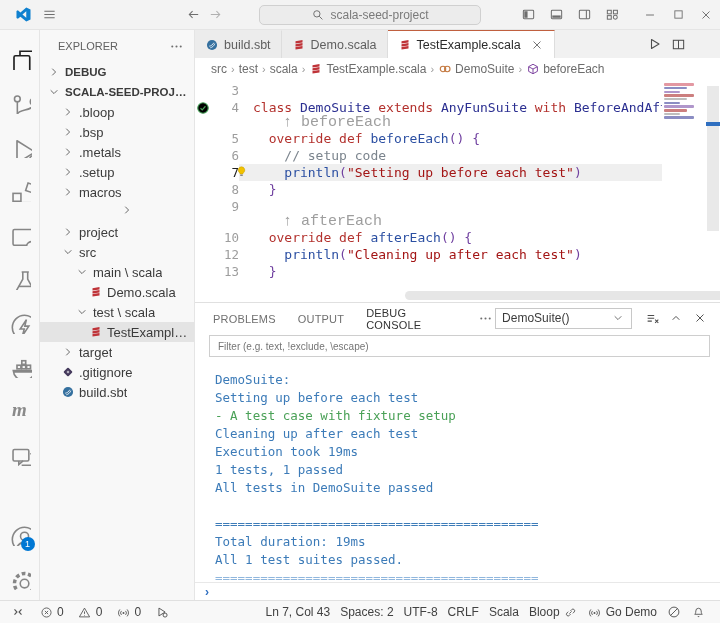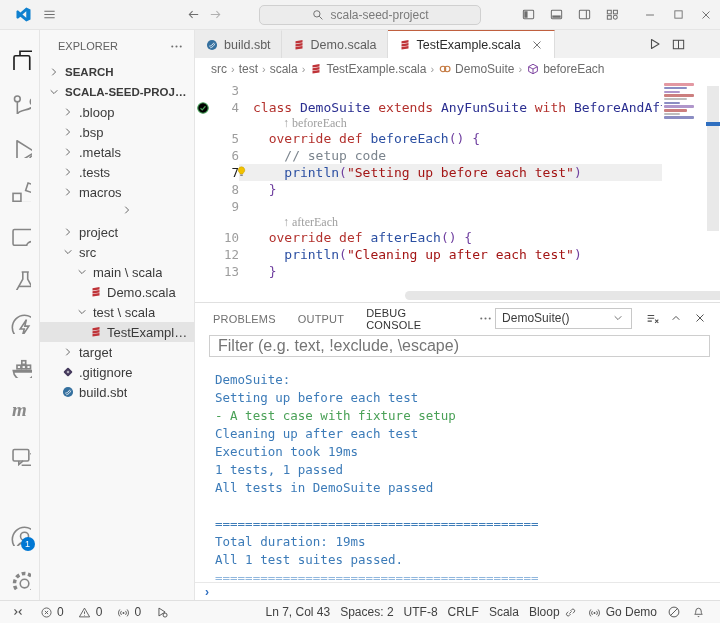--- a/index.html
+++ b/index.html
@@ -308,7 +308,7 @@
                 <path d="M6 4.2 9.8 8 6 11.8"></path>
               </svg>
             </span>
-            <span class="tree-label">SEARCH</span>
+            <span class="tree-label">DEBUG</span>
           </div>
           <div class="tree-row bold" style="padding-left: 6px;">
             <span class="ic">

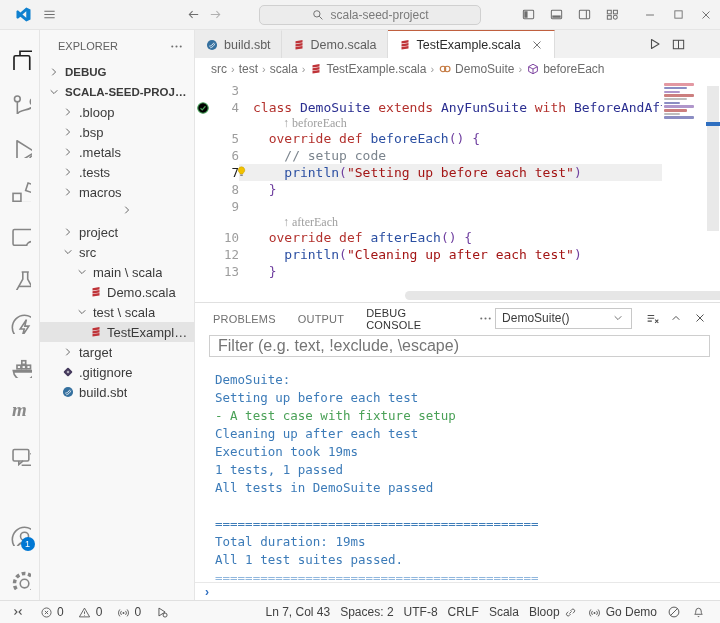--- a/index.html
+++ b/index.html
@@ -79,7 +79,7 @@
   .code-line.hl .lnum { color:#1f1f1f; }
   .content { flex:1; display:flex; padding-left:14px; position:relative; }
   .code-line.hl .content { background:#efefef; }
-  .inlay-text { color:#9e9e9e; font-size:12px; font-family:Liberation Serif, serif; padding-left:30px; }
+  .inlay-text { color:#9e9e9e; font-size:15px; font-family:Liberation Mono, monospace; padding-left:30px; }
   .tk-kw{color:#b3312d} .tk-ty{color:#2b2f91} .tk-fn{color:#2b4fa2}
   .tk-br{color:#7040a0} .tk-cm{color:#7b848d} .tk-st{color:#a31515} .tk-pl{color:#333}
 

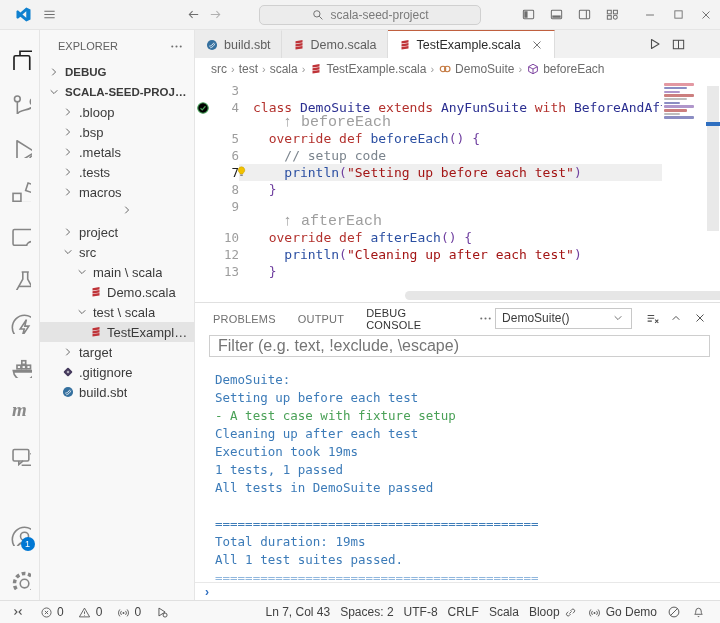--- a/index.html
+++ b/index.html
@@ -348,7 +348,7 @@
                 <path d="M6 4.2 9.8 8 6 11.8"></path>
               </svg>
             </span>
-            <span class="tree-label">.tests</span>
+            <span class="tree-label">.setup</span>
           </div>
           <div class="tree-row" style="padding-left: 20px;">
             <span class="ic">

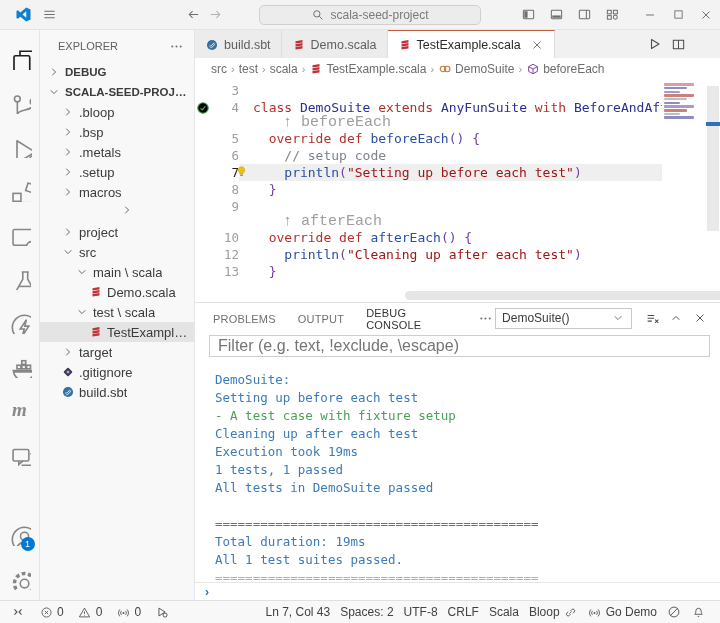--- a/index.html
+++ b/index.html
@@ -105,7 +105,7 @@
   .pactions .ic { width:24px; height:22px; cursor:pointer; color:#4d4d4d; }
   .pfilter { margin:2px 10px 4px 14px; height:22px; border:1px solid #cecece; background:#fff;
     display:flex; align-items:center; }
-  .pfilter input { border:0; outline:0; width:100%; font-size:16px; color:#333; padding:0 8px;
+  .pfilter input { border:0; outline:0; width:100%; font-size:10px; color:#333; padding:0 8px;
     font-family:"Liberation Sans",sans-serif; background:transparent; }
   .console { flex:1; overflow:hidden; padding:10px 0 0 20px;
     font-family:"DejaVu Sans Mono","Liberation Mono",monospace; font-size:12.5px; }

